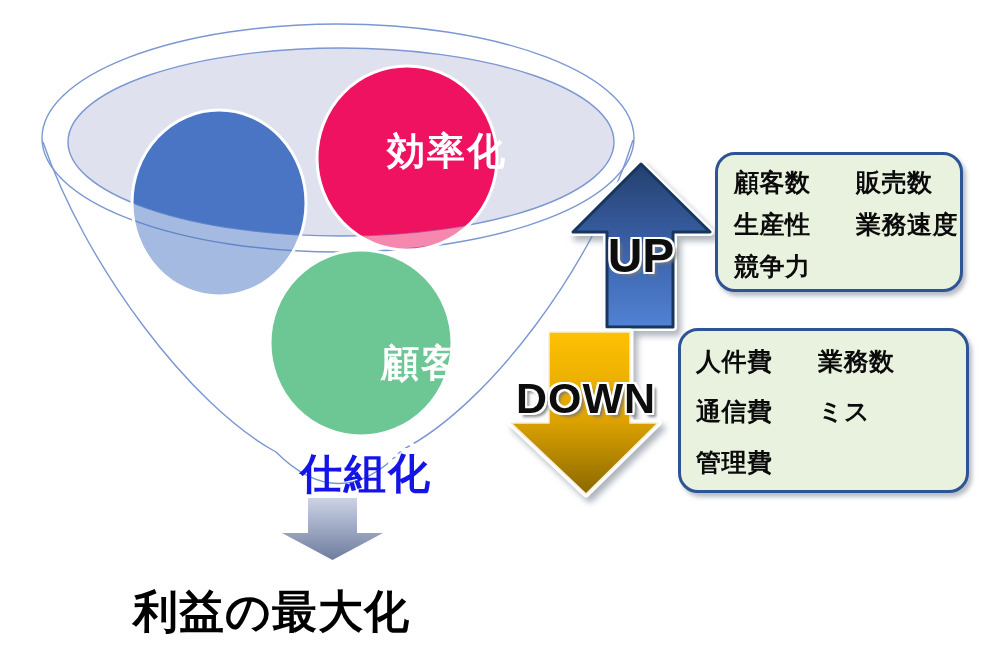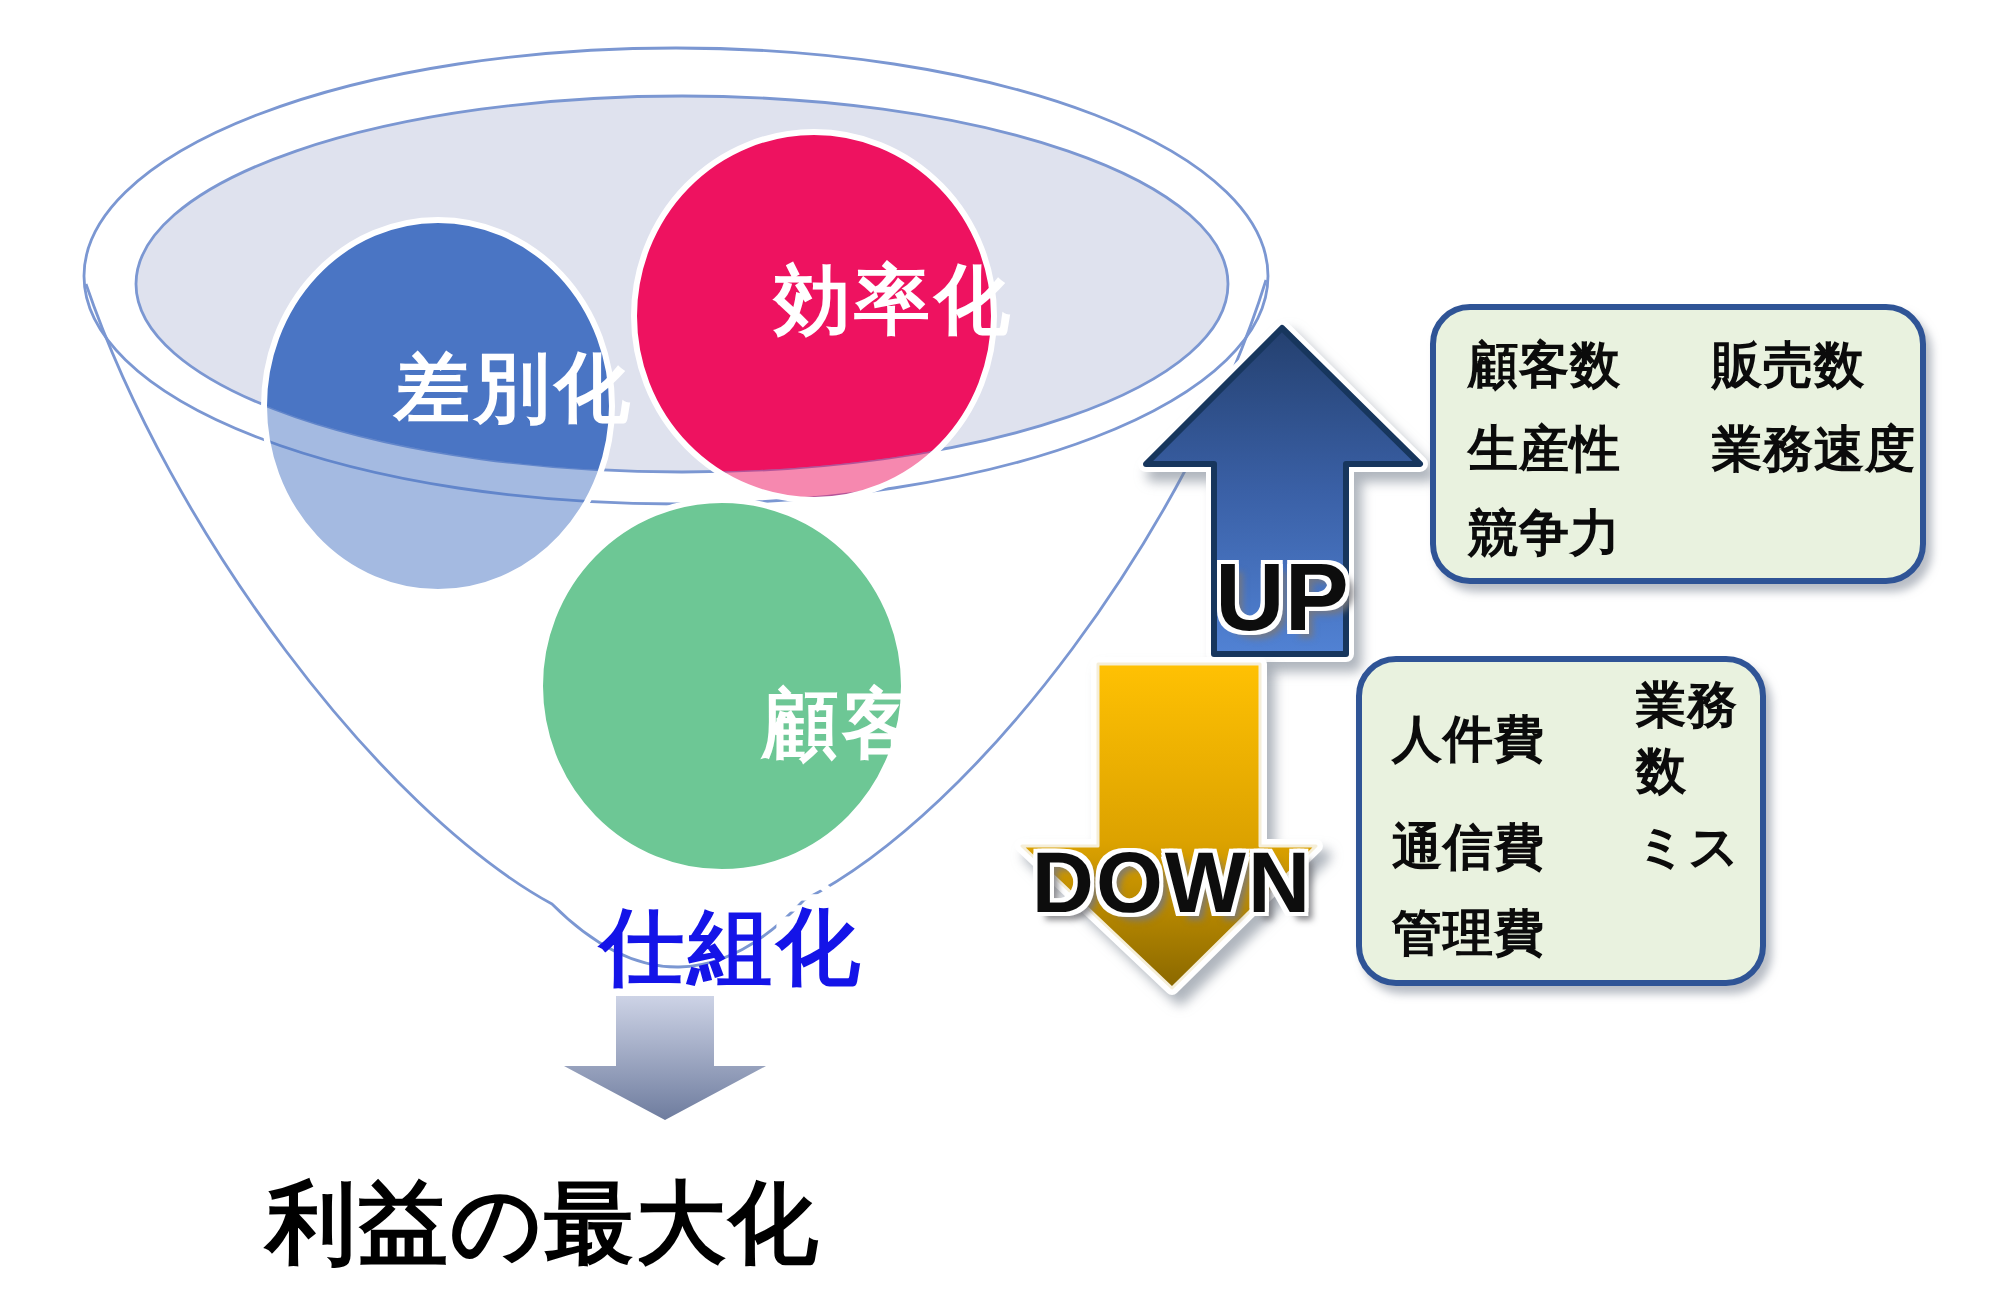--- a/index.html
+++ b/index.html
@@ -103,7 +103,6 @@
     </g>
   </svg>
 
-  <div class="clabel" style="left:117px;top:173px;width:200px;">差別化</div>
 
   <div class="clabel" style="left:307px;top:129px;width:200px;">効率化</div>
 

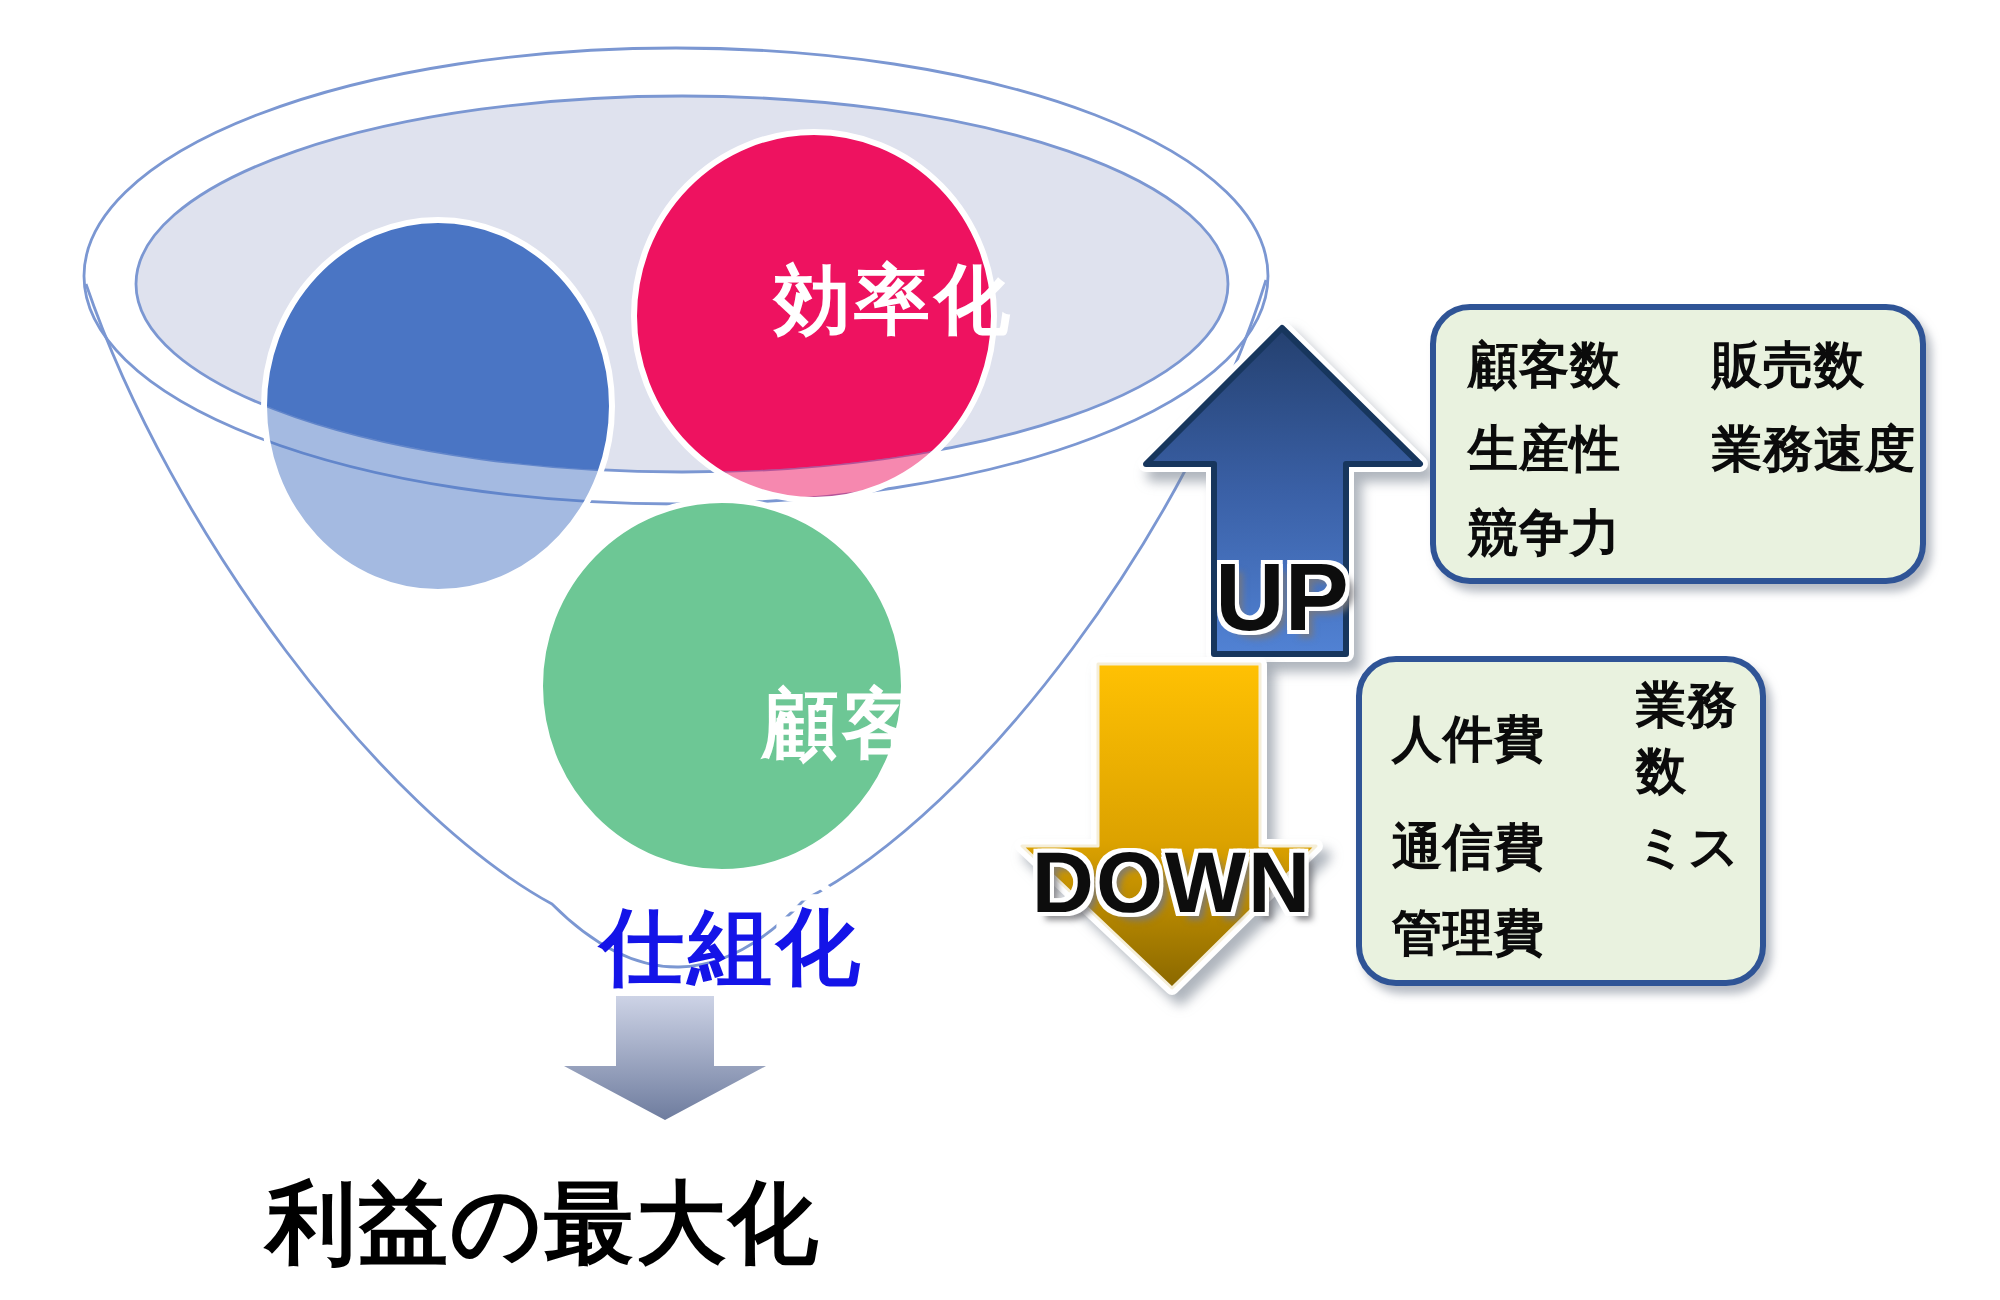--- a/index.html
+++ b/index.html
@@ -26,7 +26,6 @@
       -2px -2px 0 #ffffff, 2px -2px 0 #ffffff, -2px 2px 0 #ffffff, 2px 2px 0 #ffffff,
       0 -2px 0 #ffffff, 0 2px 0 #ffffff, -2px 0 0 #ffffff, 2px 0 0 #ffffff,
       4px 4px 3px rgba(120,120,125,0.85);
-    margin-top: 44px;
   }
   .up-word{left:591px;top:228px;width:100px;font-size:48px;}
   .down-word{left:486px;top:374px;width:200px;font-size:43px;letter-spacing:1px;}

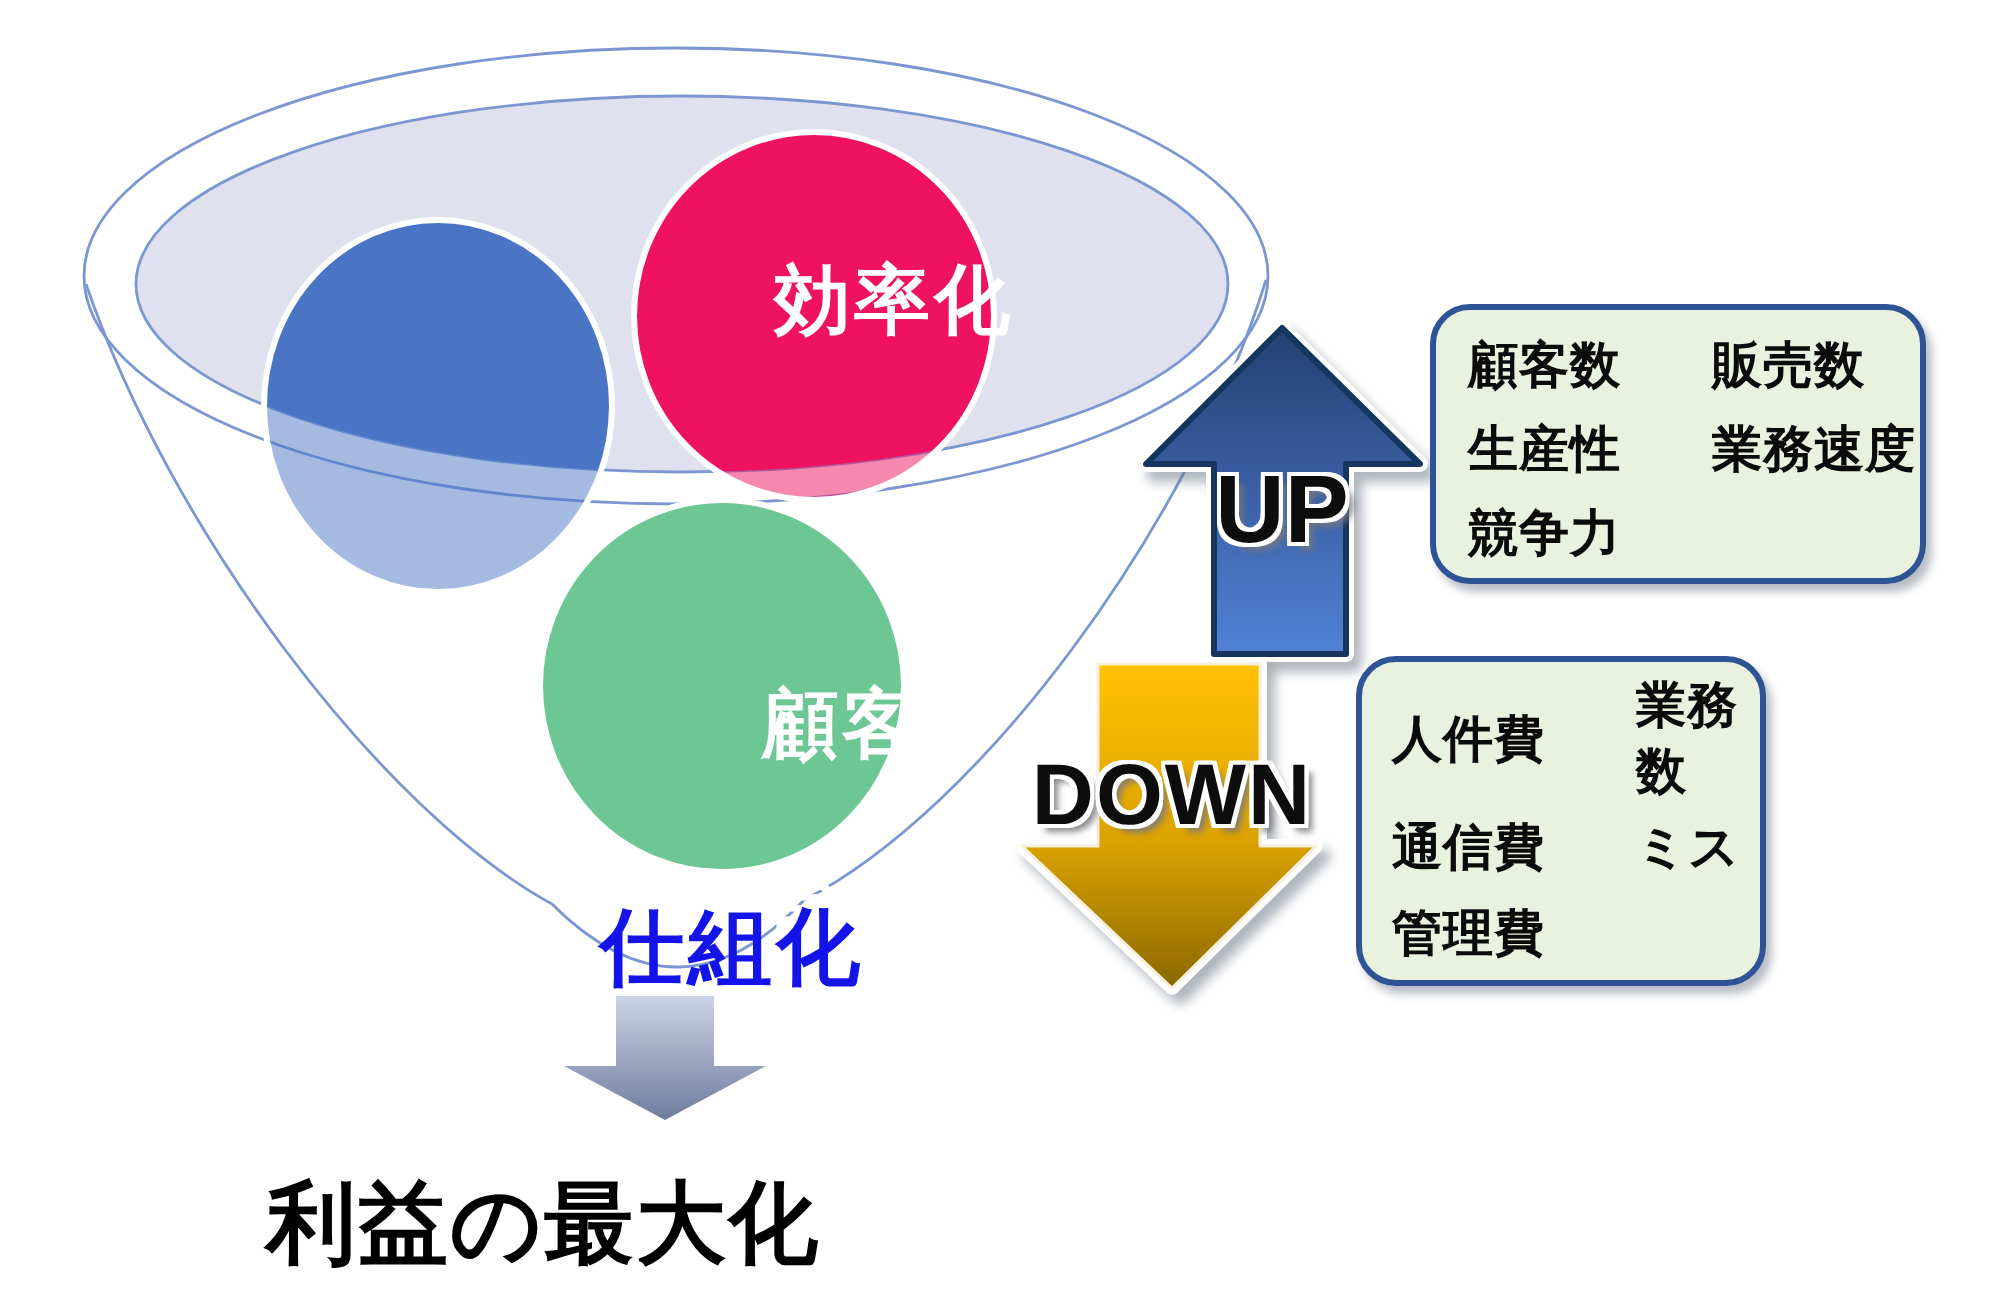--- a/index.html
+++ b/index.html
@@ -36,7 +36,7 @@
     align-items:center;font-size:25px;font-weight:bold;color:#0b0b0b;letter-spacing:0.5px;
   }
   .up-box{left:715px;top:152px;width:248px;height:140px;padding:6px 0 2px 16px;}
-  .down-box{left:678px;top:328px;width:205px;height:165px;padding:5px 0 2px 15px;}
+  .down-box{left:678px;top:328px;width:291px;height:165px;padding:5px 0 2px 15px;}
 </style>
 </head>
 <body>

